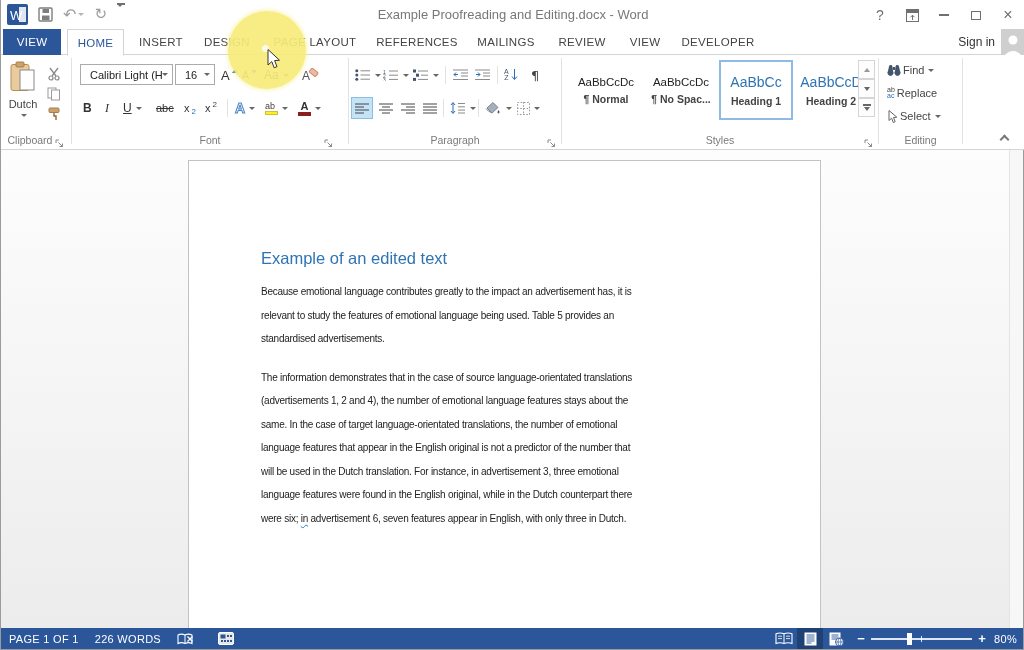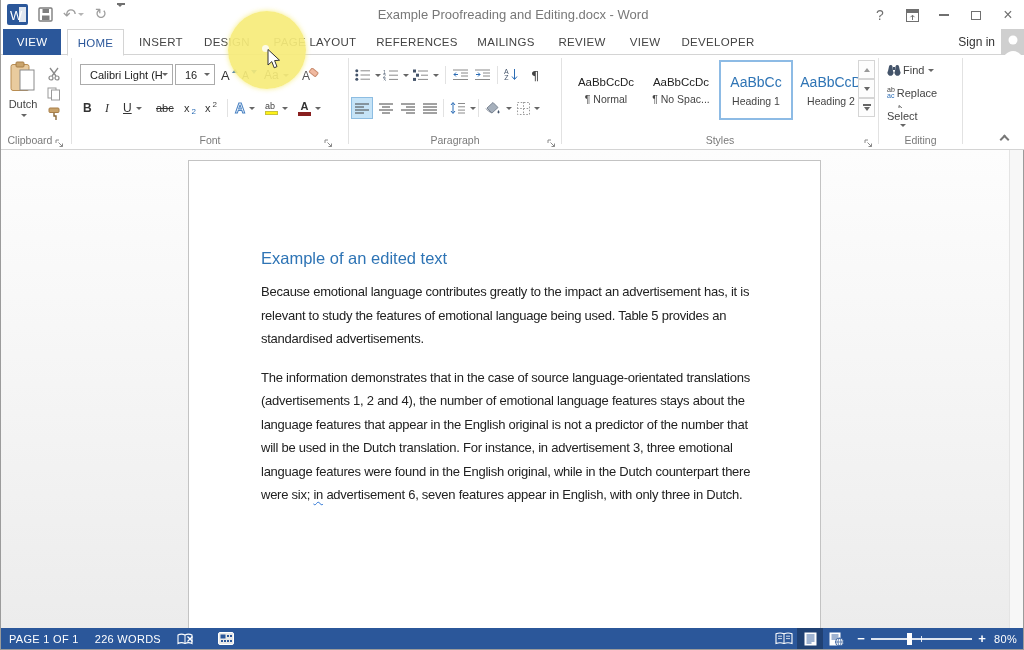--- a/index.html
+++ b/index.html
@@ -45,7 +45,7 @@
   
   .scard { position:absolute; top:5px; width:72px; height:60px; background:#FFF; border:1px solid #FFF; display:flex; flex-direction:column; align-items:center; justify-content:center; overflow:hidden; }
   .scard .samp { font-size:11.5px; color:#222; white-space:nowrap; }
-  .scard .sname { font-size:10.5px; color:#444; margin-top:5px; white-space:nowrap; }
+  .scard .sname { font-size:10.5px; color:#444; margin-top:5px; white-space:nowrap;font-weight:bold; }
   .scard.blue .samp { color:#2E74B5; font-size:14px; }
   .scard.sel { border:2px solid #8DBBE5; }
   .scol { position:absolute; width:17px; height:19px; border:1px solid #D5D5D5; display:flex; flex-direction:column; align-items:center; justify-content:center; background:#FDFDFD; }

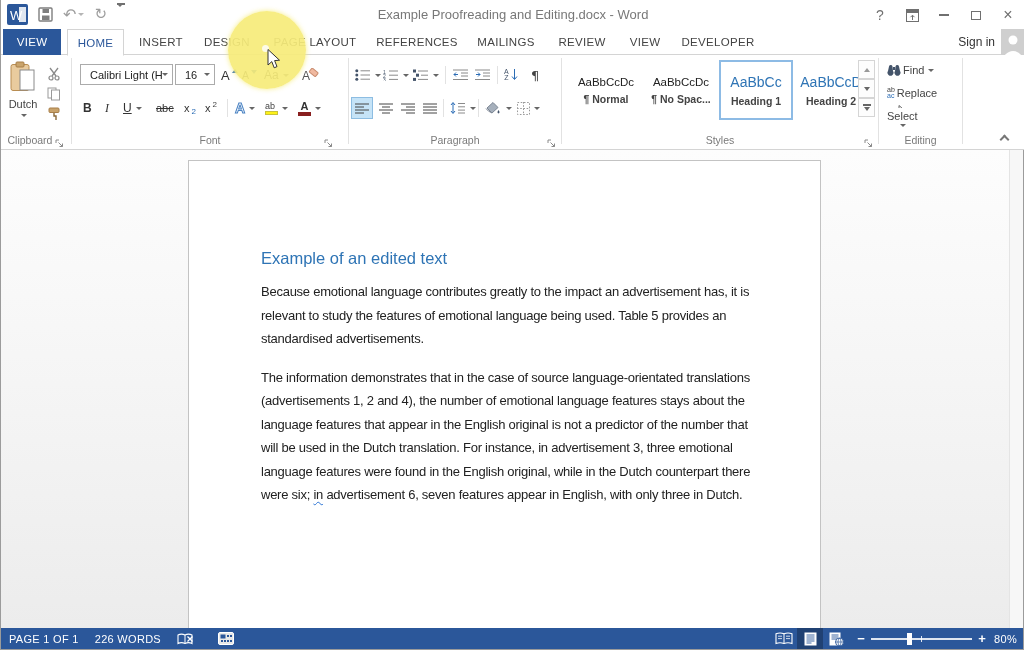--- a/index.html
+++ b/index.html
@@ -438,7 +438,7 @@
         </span>
         <span>Replace</span>
       </div>
-      <div class="rbtn" style="left:6px;top:50px;flex-direction:column;">
+      <div class="rbtn" style="left:6px;top:50px;">
         <svg width="11" height="13">
             <path d="M2 0.5 L2 10.5 L4.6 8.2 L6.3 12.5 L8.2 11.7 L6.5 7.5 L9.8 7.2 Z" fill="#FFF" stroke="#666"></path>
           </svg>

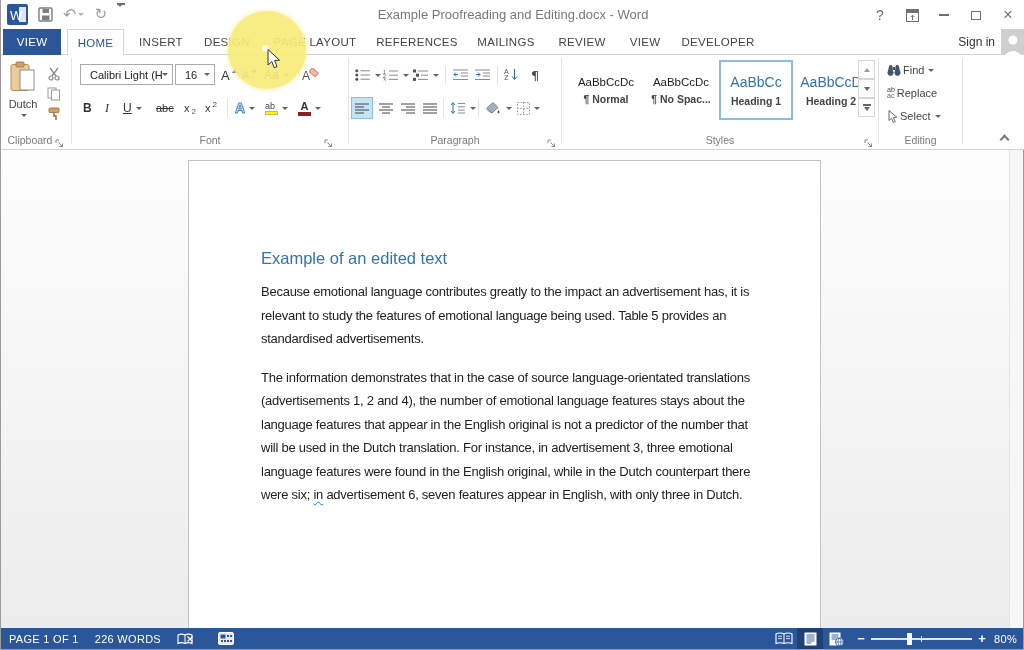--- a/index.html
+++ b/index.html
@@ -59,7 +59,7 @@
   .page { position:absolute; left:187px; top:10px; width:633px; height:520px; background:#FFF; border:1px solid #C3C3C3; }
   .docbody { position:absolute; left:72px; top:88px; width:500px; }
   .h1 { font-size:16.5px; color:#2E74B5; margin-bottom:12px; }
-  .pline { font-size:13px; letter-spacing:-0.25px; color:#222; line-height:23.5px; white-space:nowrap; }
+  .pline { font-size:10px; letter-spacing:-0.25px; color:#222; line-height:23.5px; white-space:nowrap; }
   .pgap { height:15px; }
   .gram { text-decoration:underline wavy #2E75D4 1px; text-underline-offset:2px; }
 

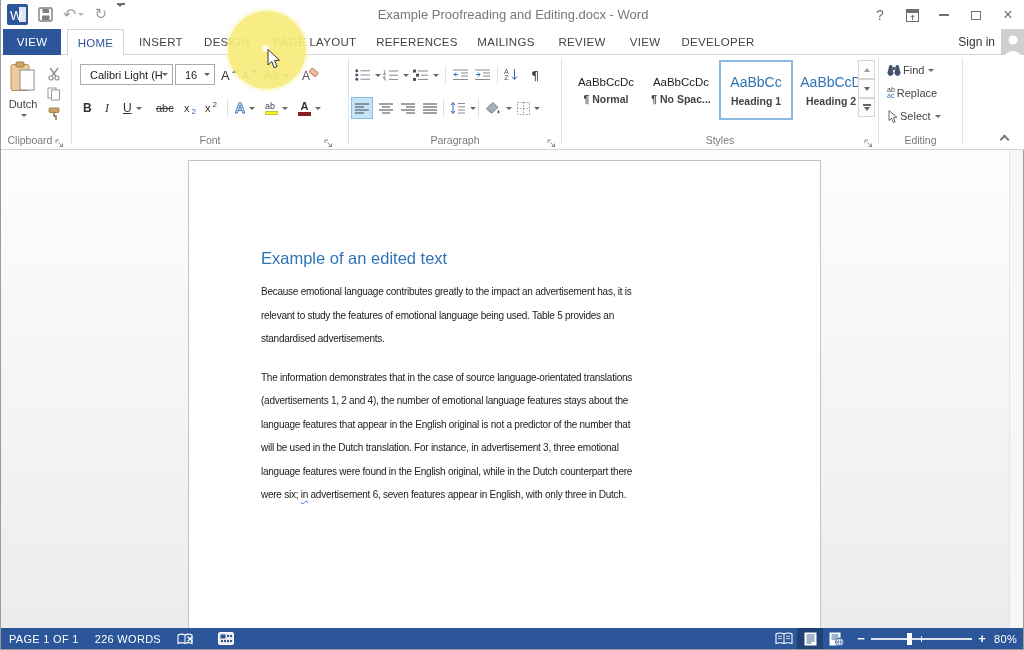--- a/index.html
+++ b/index.html
@@ -471,6 +471,7 @@
         <div class="pgap"></div>
         <div class="pline">The information demonstrates that in the case of source language-orientated translations</div>
         <div class="pline">(advertisements 1, 2 and 4), the number of emotional language features stays about the</div>
+        <div class="pline">same. In the case of target language-orientated translations, the number of emotional</div>
         <div class="pline">language features that appear in the English original is not a predictor of the number that</div>
         <div class="pline">will be used in the Dutch translation. For instance, in advertisement 3, three emotional</div>
         <div class="pline">language features were found in the English original, while in the Dutch counterpart there</div>

